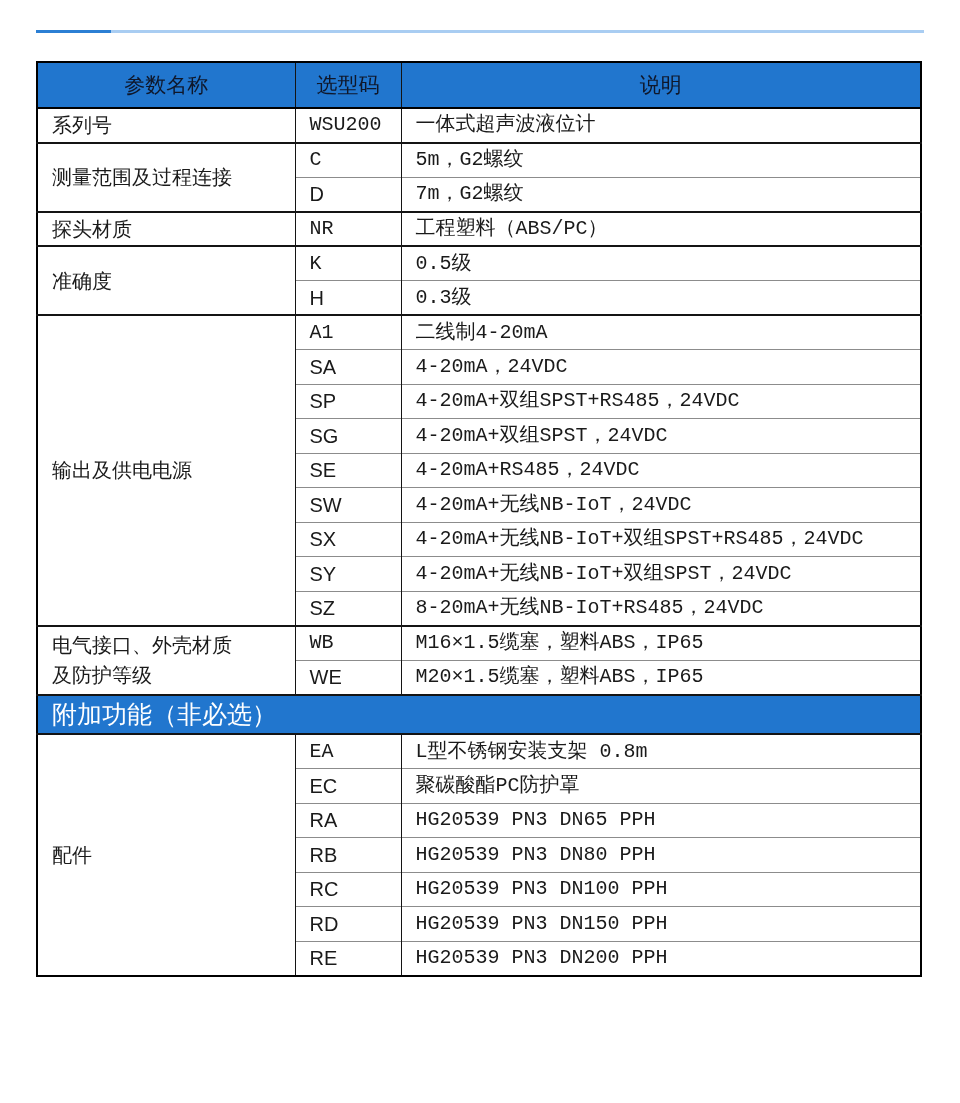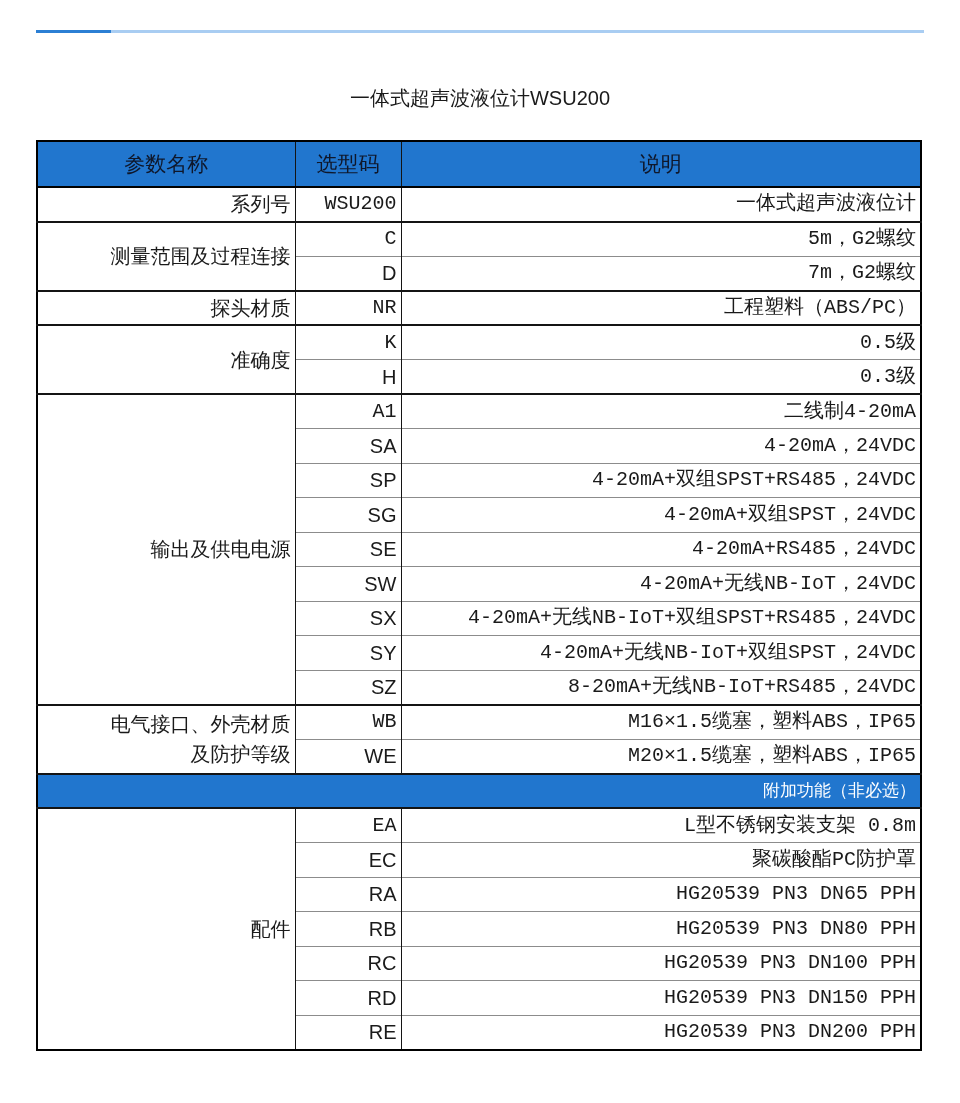--- a/index.html
+++ b/index.html
@@ -82,7 +82,6 @@
 
   <div class="heading-underline"></div>
 
-  <div class="table-title">一体式超声波液位计WSU200</div>
 
   <table class="spec">
     <colgroup>

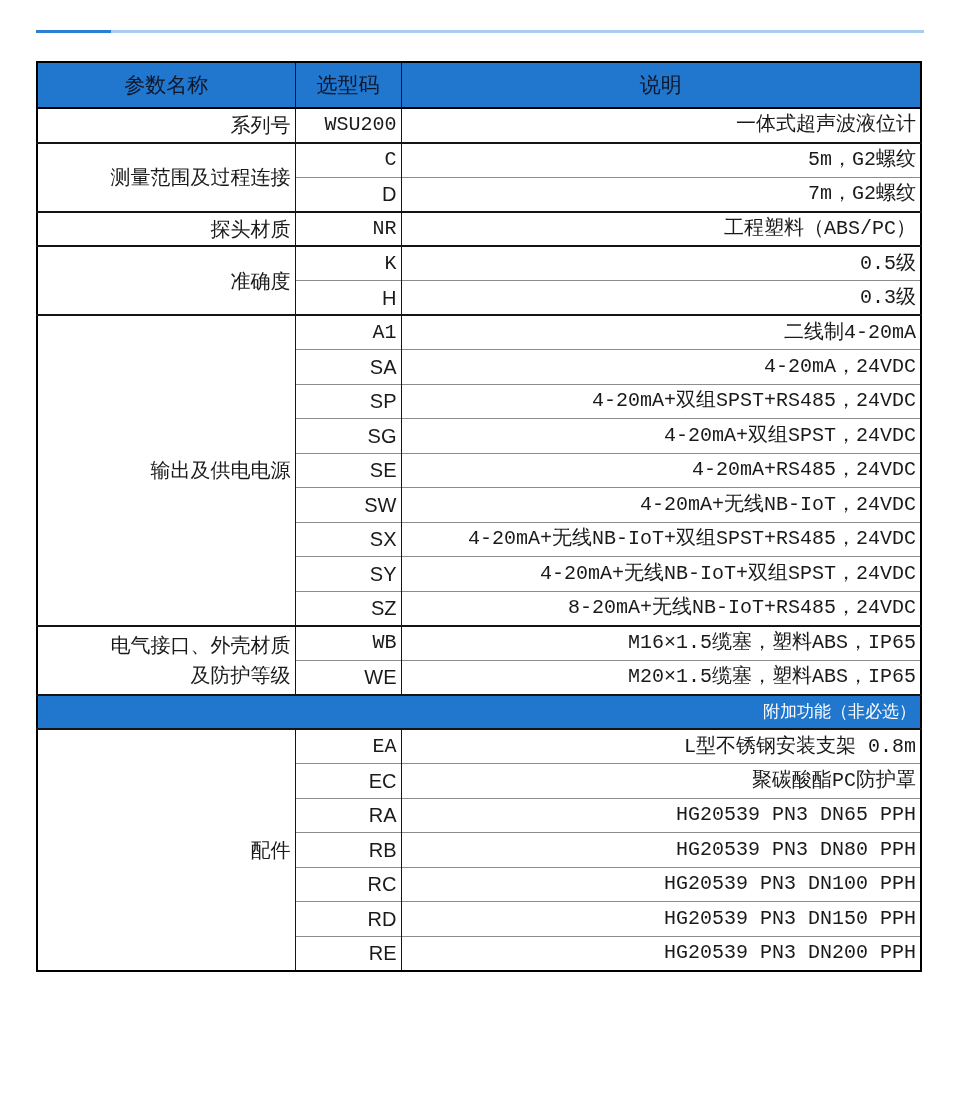--- a/index.html
+++ b/index.html
@@ -52,9 +52,9 @@
   }
   table.spec td {
     font-size: 20px;
-    text-align: right;
+    text-align: left;
     height: 34.5px;
-    padding: 0 4px;
+    padding: 0 14px;
     line-height: 1.5;
     margin-left: 46px;
   }

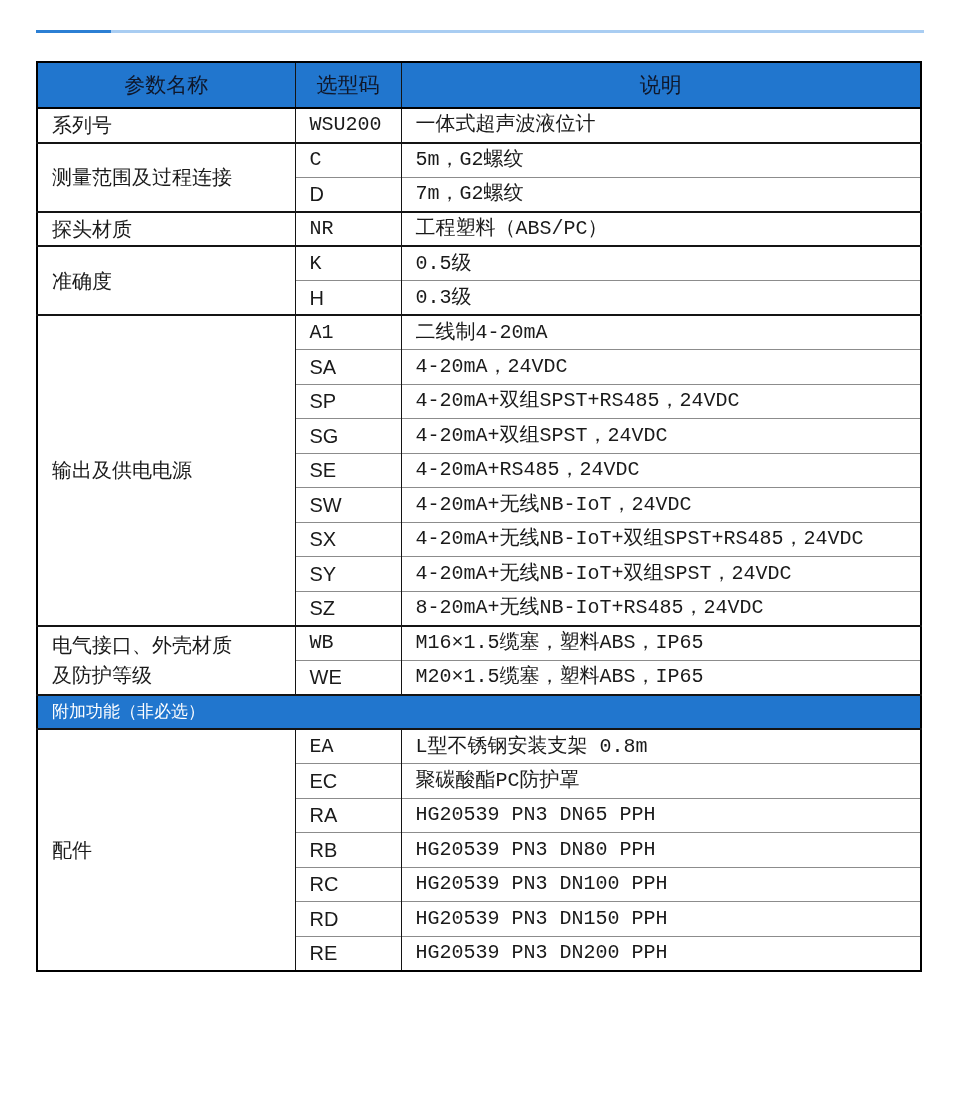--- a/index.html
+++ b/index.html
@@ -71,7 +71,7 @@
   tr.banner td {
     background: #2176CE;
     color: #ffffff;
-    font-size: 17px;
+    font-size: 25px;
     height: 34.5px;
   }
 </style>

